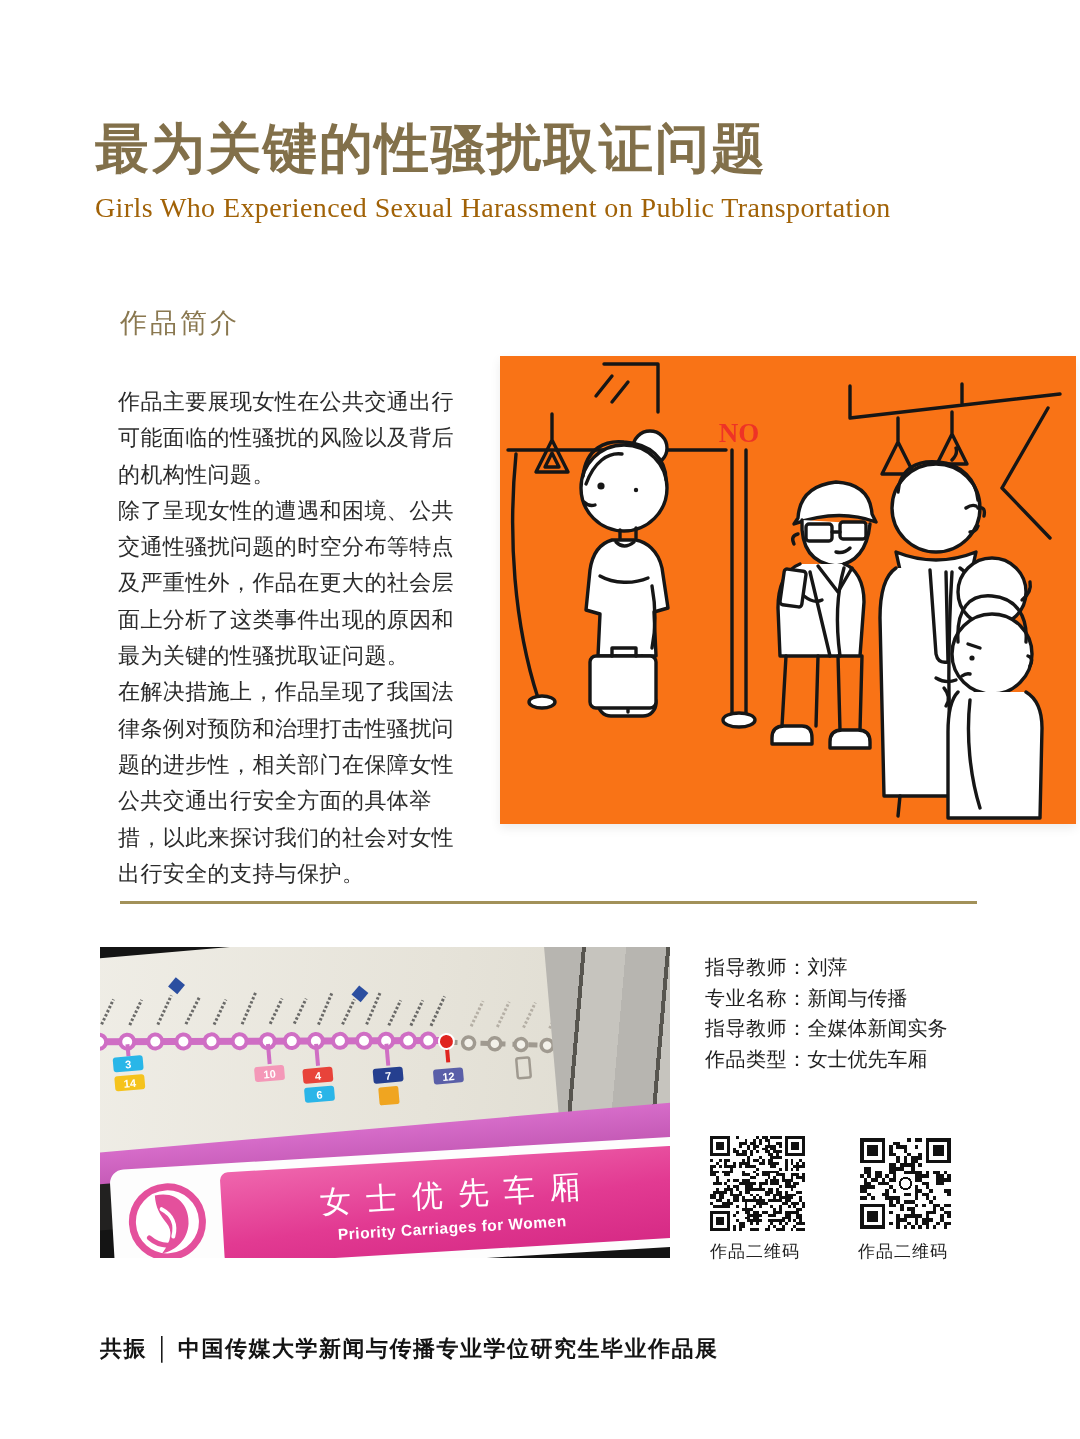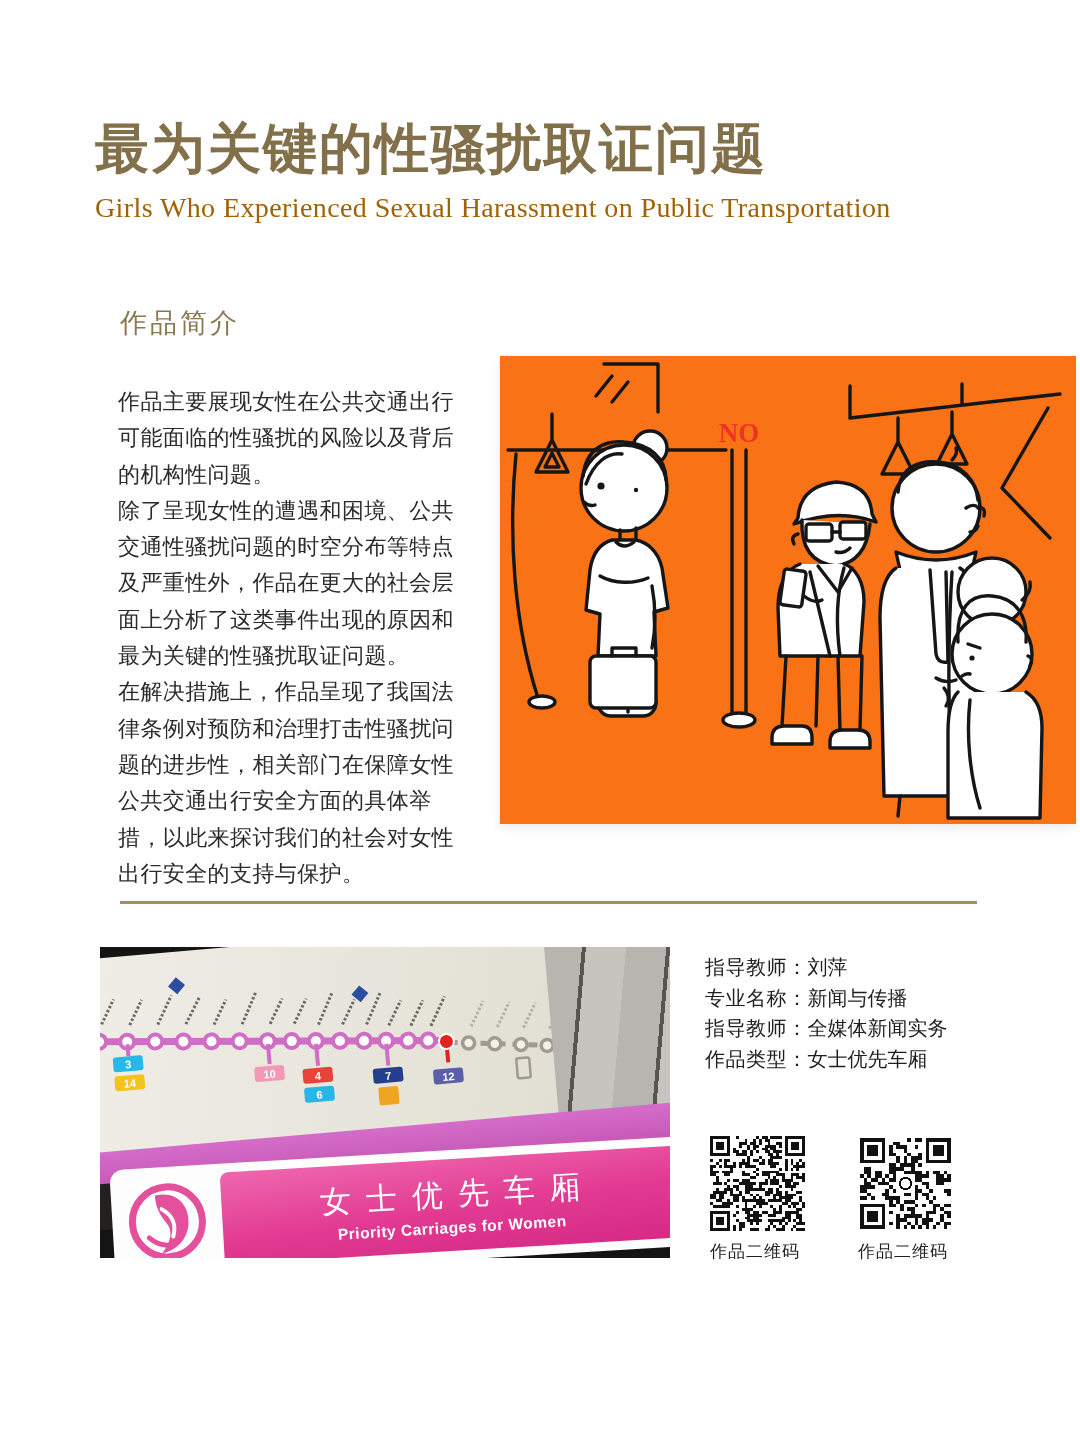--- a/index.html
+++ b/index.html
@@ -951,6 +951,7 @@
   <div class="qr-label l1">作品二维码</div>
   <div class="qr-label l2">作品二维码</div>
 
+  <div class="footer">共振 │ 中国传媒大学新闻与传播专业学位研究生毕业作品展</div>
 
 </div>
 

